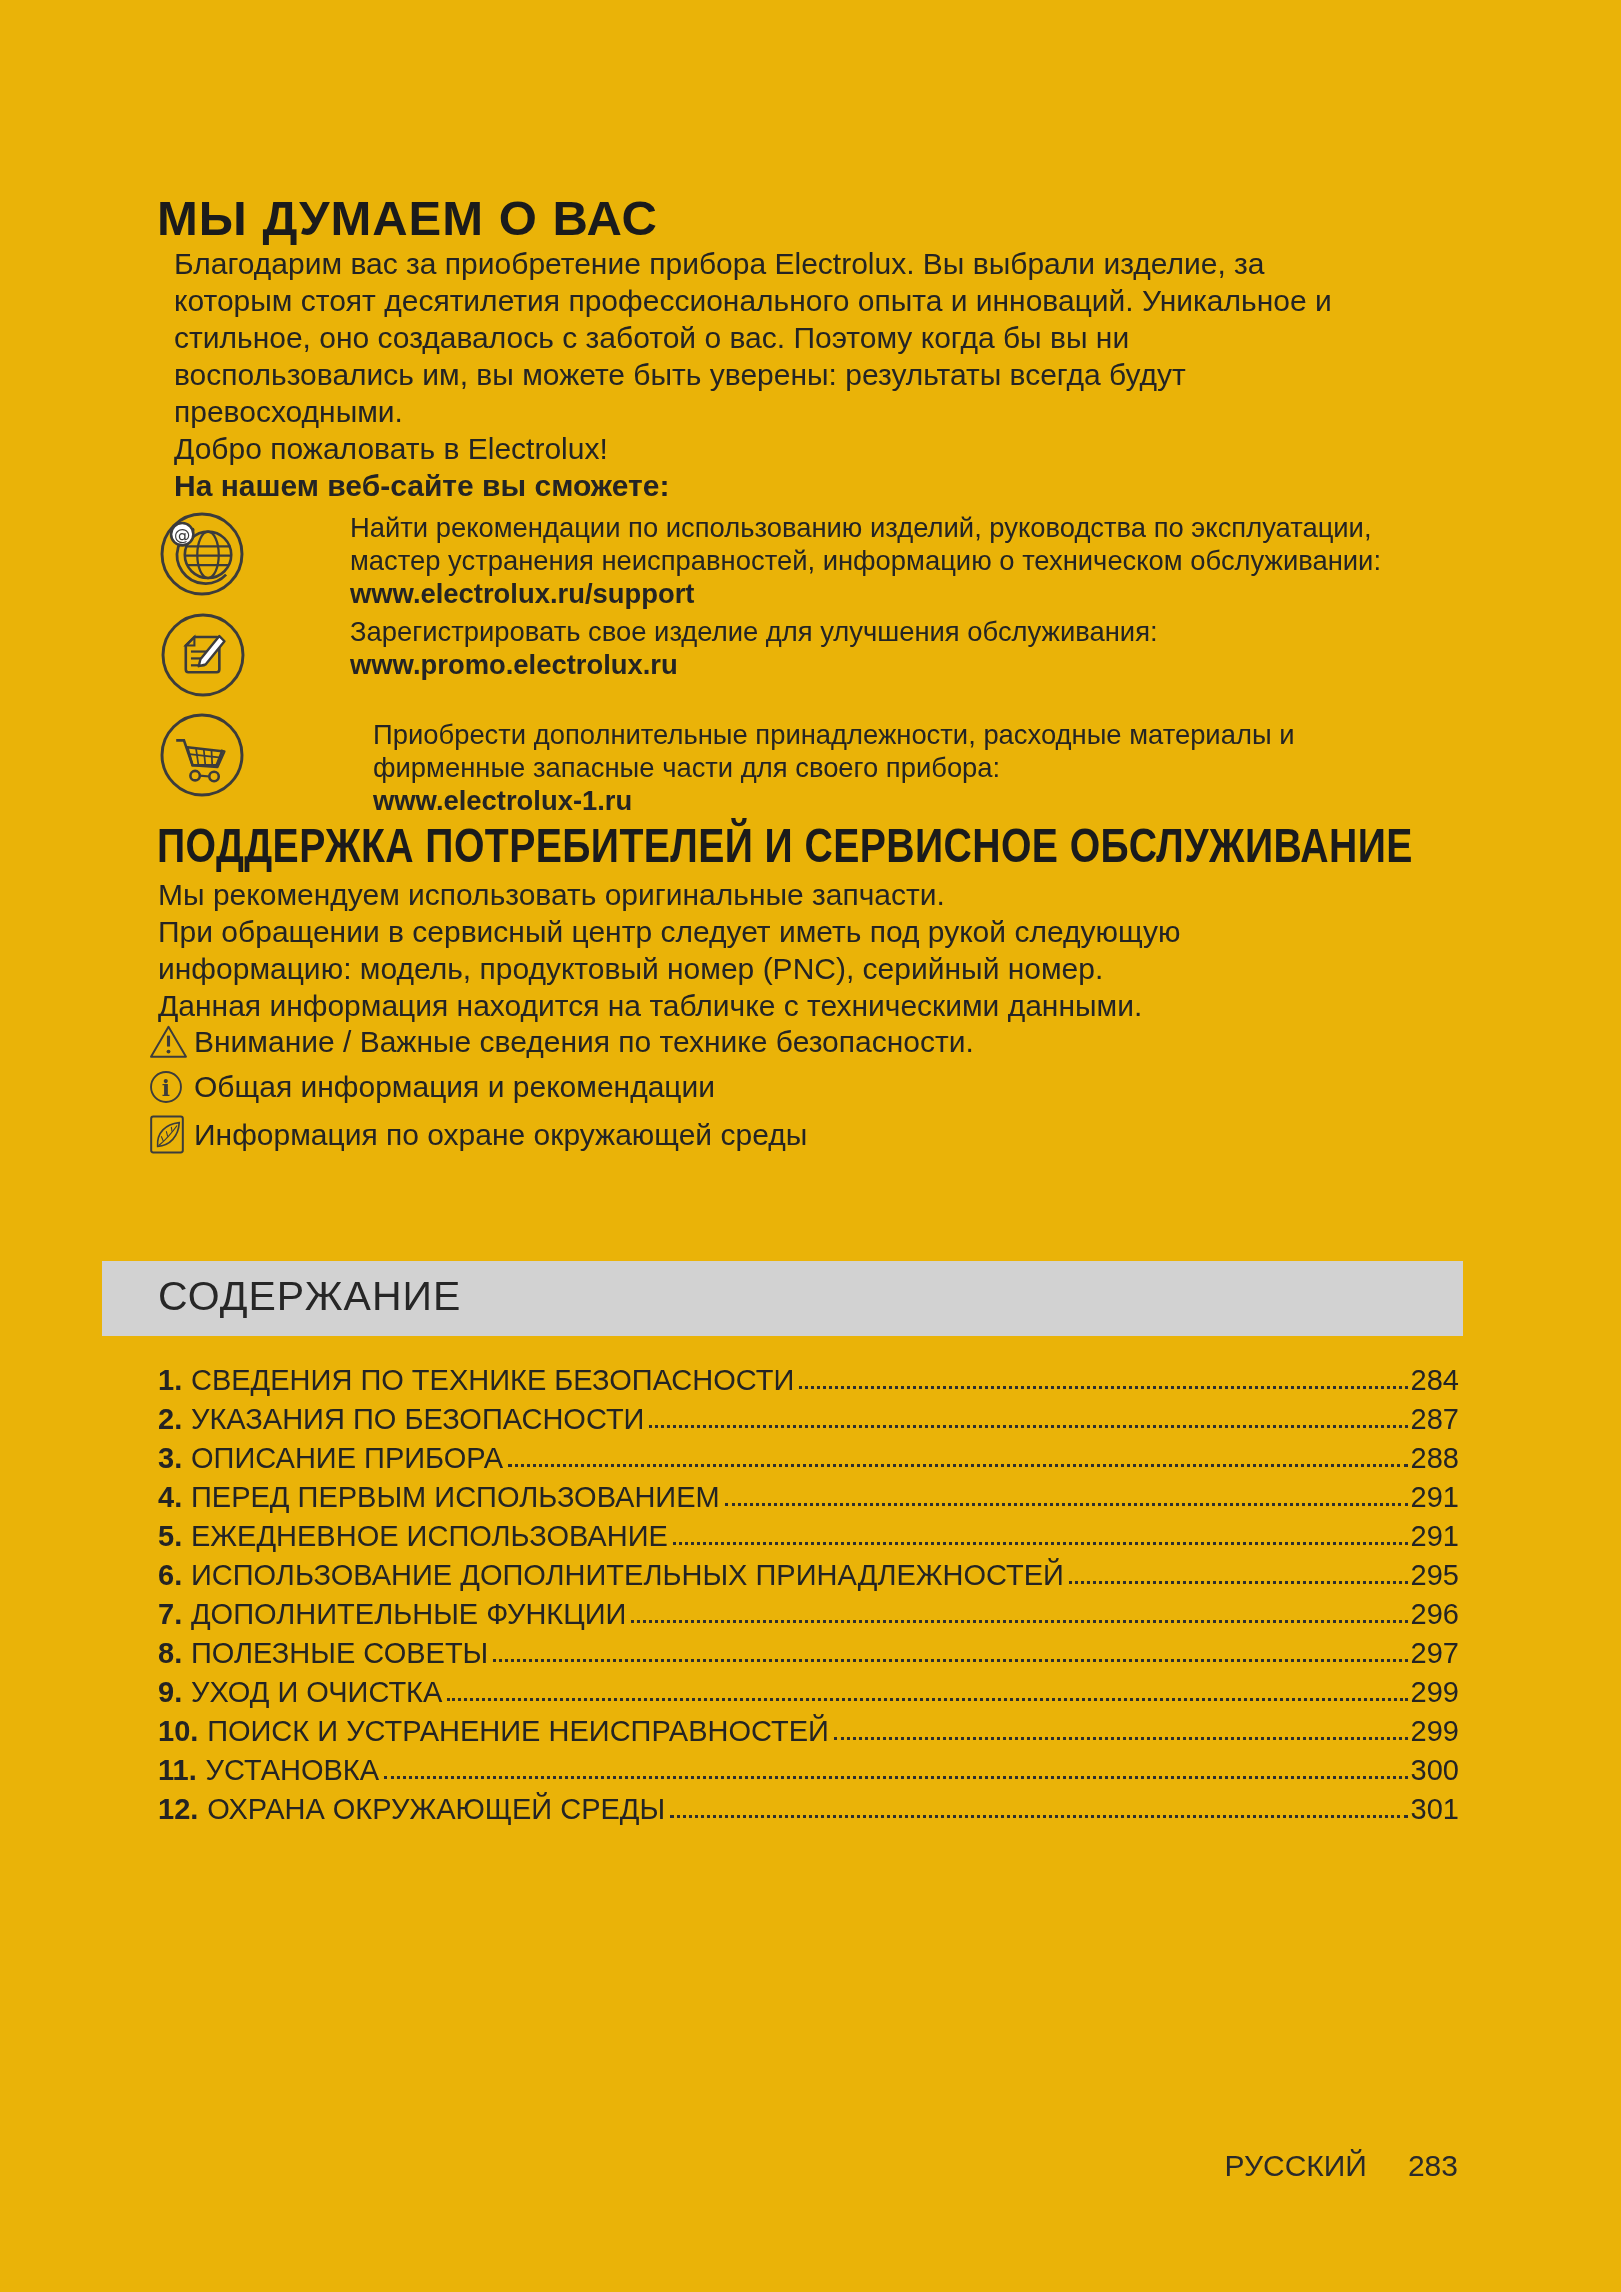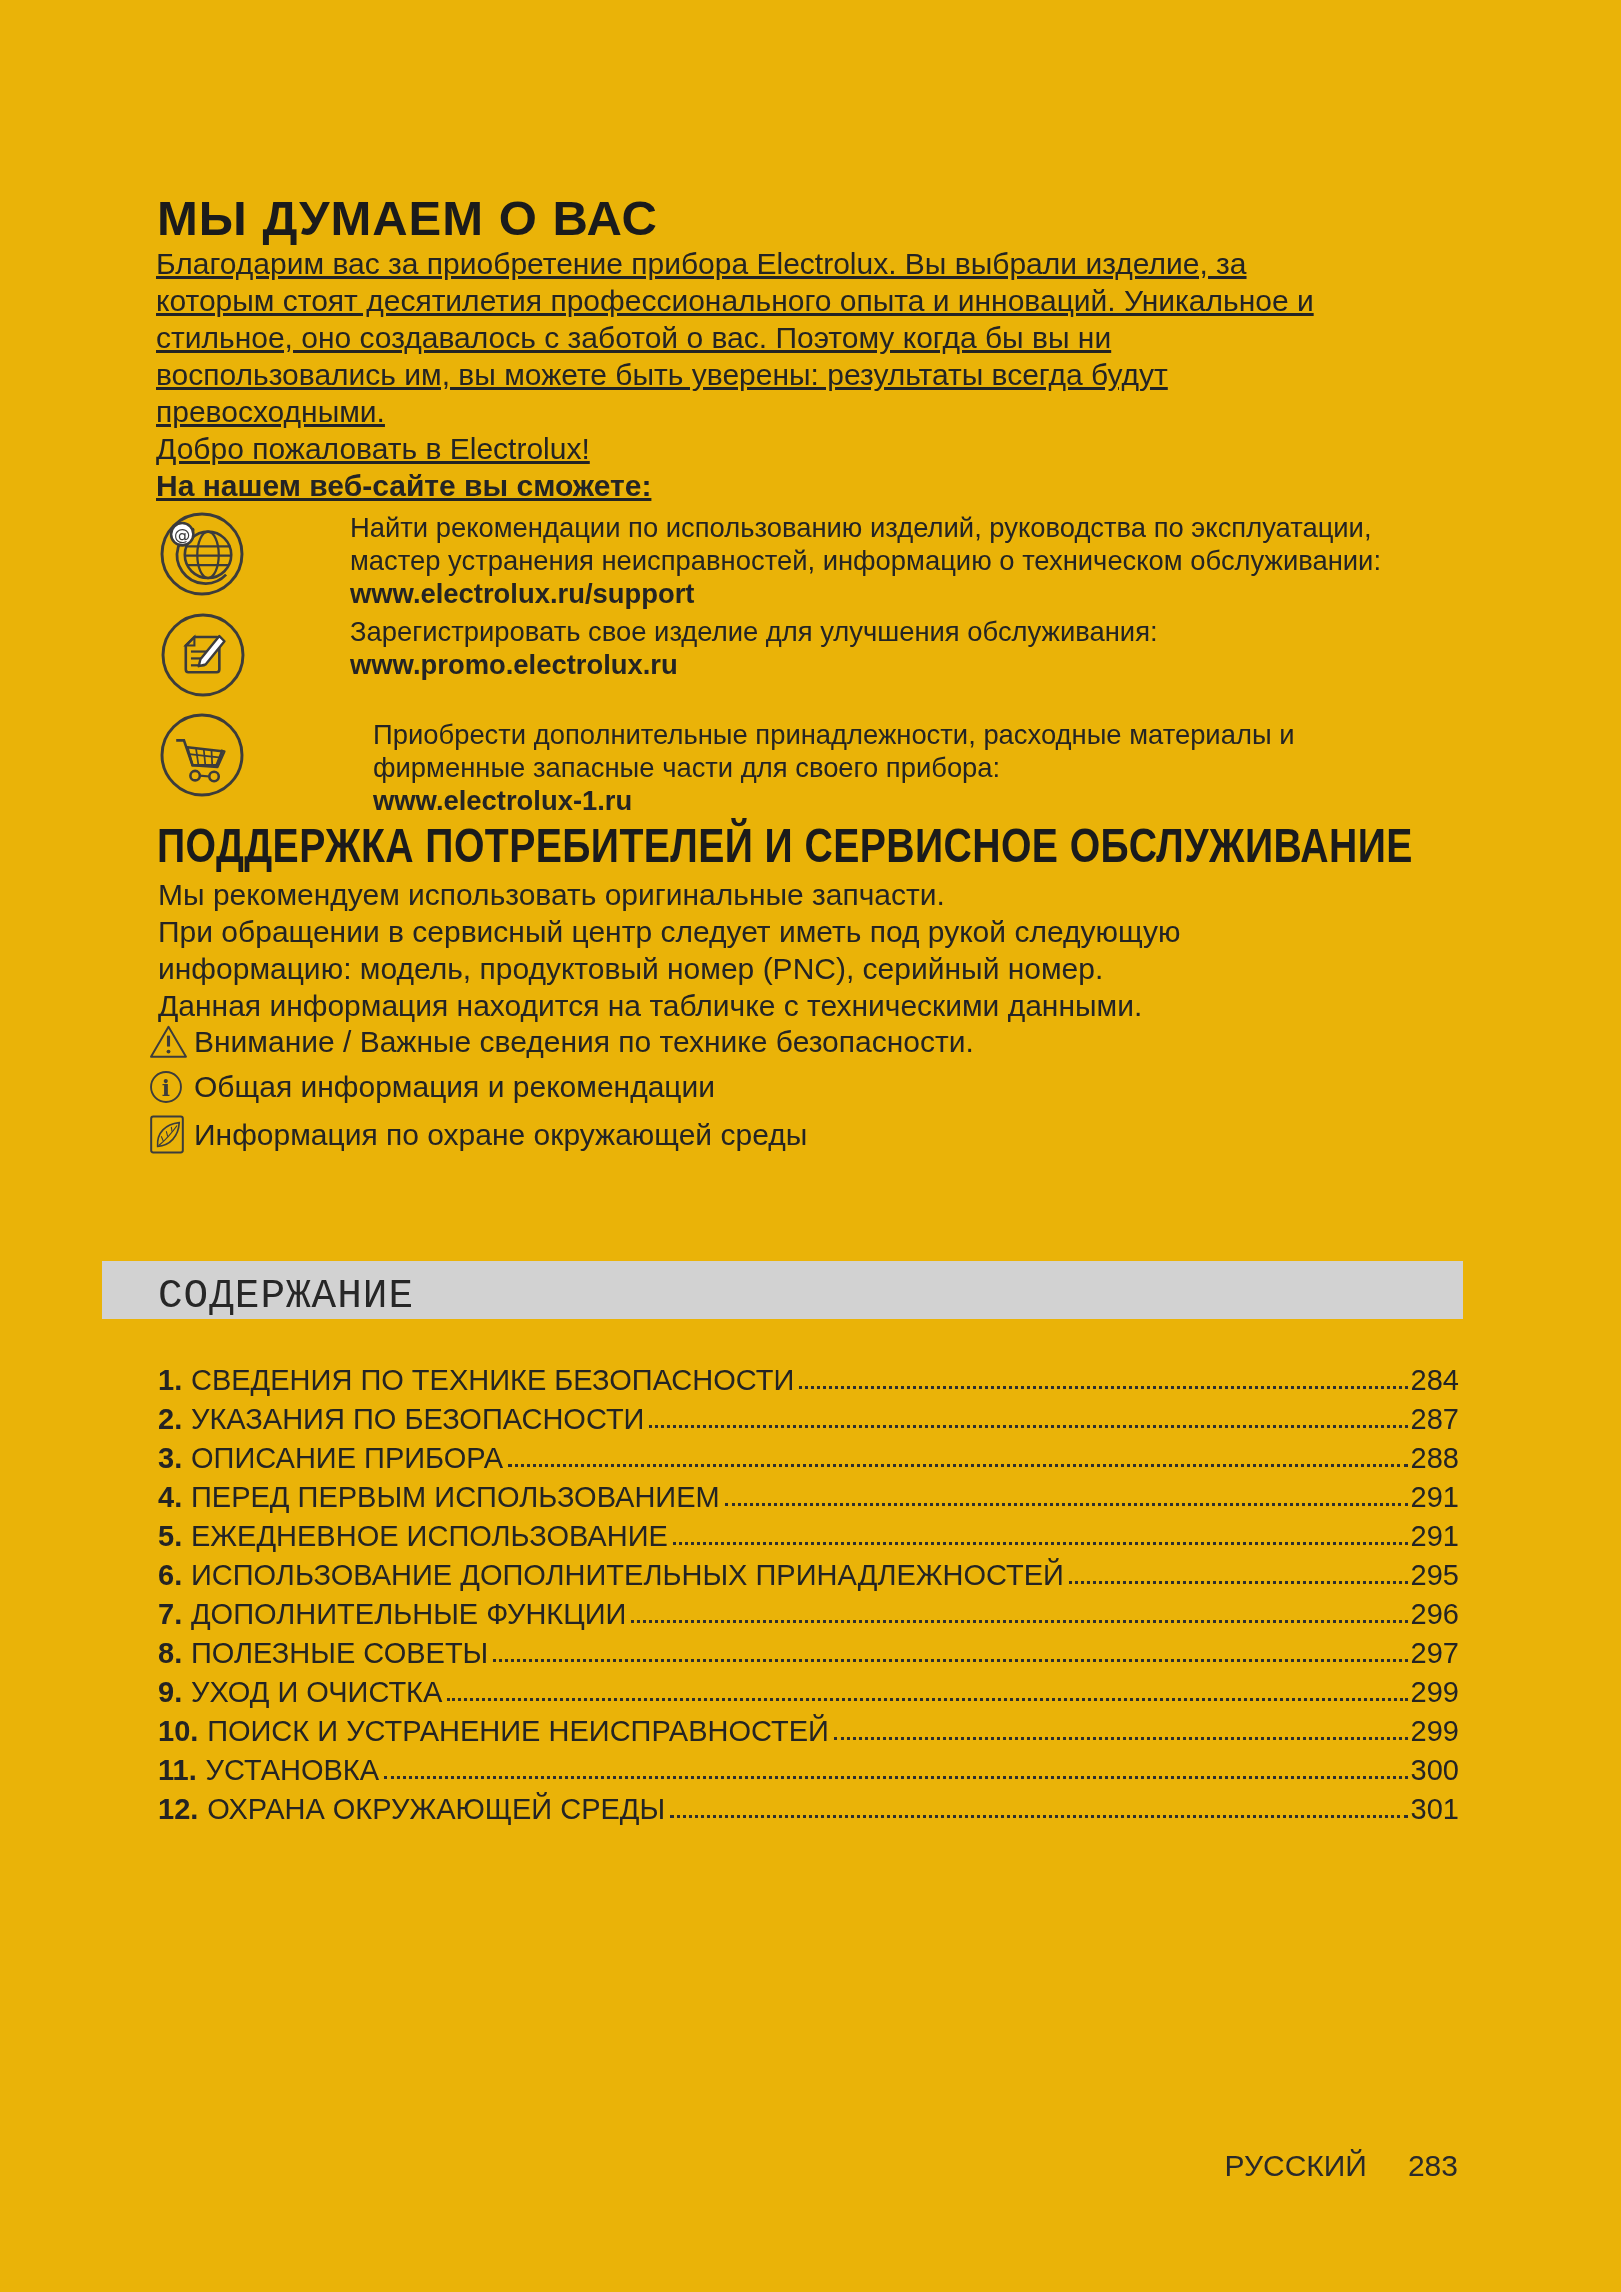--- a/index.html
+++ b/index.html
@@ -38,7 +38,7 @@
 
   <h1 class="abs h-main" style="left:157px; top:194px;">МЫ ДУМАЕМ О ВАС</h1>
 
-  <div class="abs" style="left:156px; top:245px;text-decoration:underline;">
+  <div class="abs" style="left:174px; top:245px;">
     <div class="bodyline">Благодарим вас за приобретение прибора Electrolux. Вы выбрали изделие, за</div>
     <div class="bodyline">которым стоят десятилетия профессионального опыта и инноваций. Уникальное и</div>
     <div class="bodyline">стильное, оно создавалось с заботой о вас. Поэтому когда бы вы ни</div>

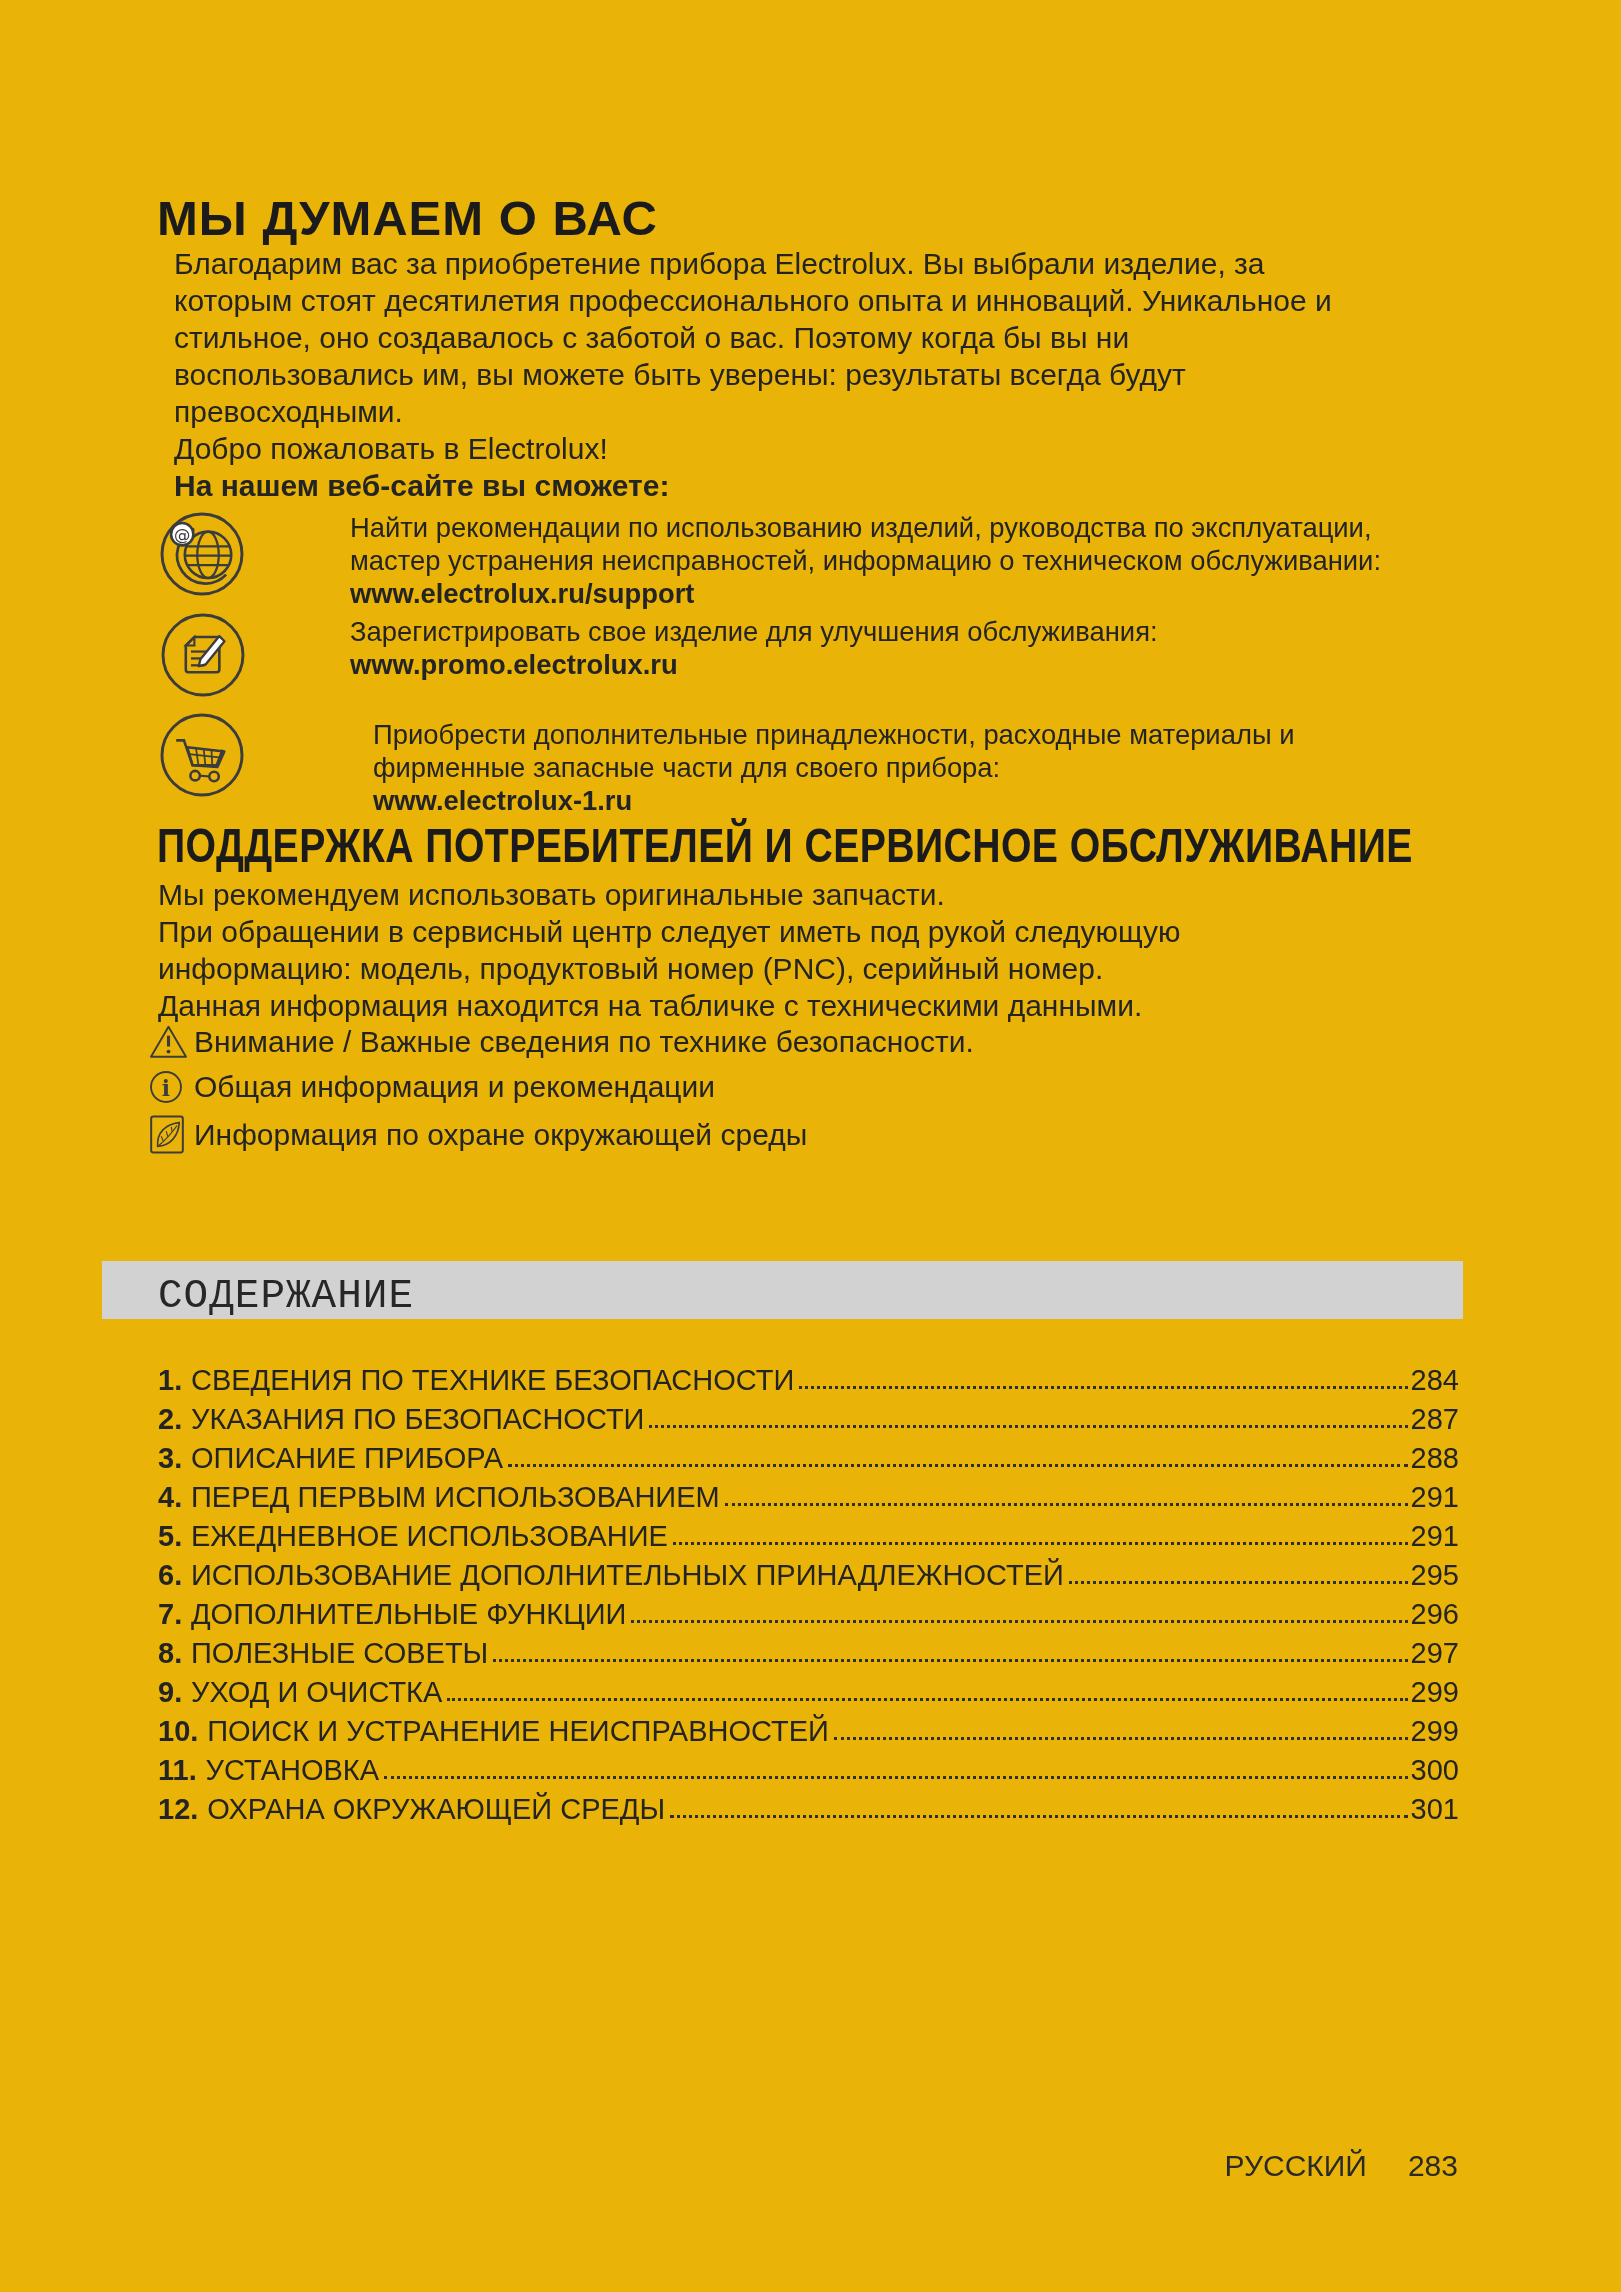--- a/index.html
+++ b/index.html
@@ -21,7 +21,7 @@
   .note .nicon{width:45px; flex:0 0 45px; display:flex; align-items:center;}
   .note .ntext{font-size:30px; white-space:nowrap;}
   .rights{font-size:30px; white-space:nowrap;}
-  .toc-bar{left:102px; top:1261px; width:1361px; height:58px; background:#d2d2d2;font-family:Liberation Mono, monospace;}
+  .toc-bar{left:102px; top:1261px; width:1361px; height:75px; background:#d2d2d2;}
   .toc-bar span{position:absolute; left:56px; top:0; line-height:71px; font-size:41px; color:#272727; letter-spacing:1px; white-space:nowrap;}
   .toc{left:158px; top:1357px; width:1301px;}
   .toc-row{display:flex; align-items:flex-end; height:39px;}

